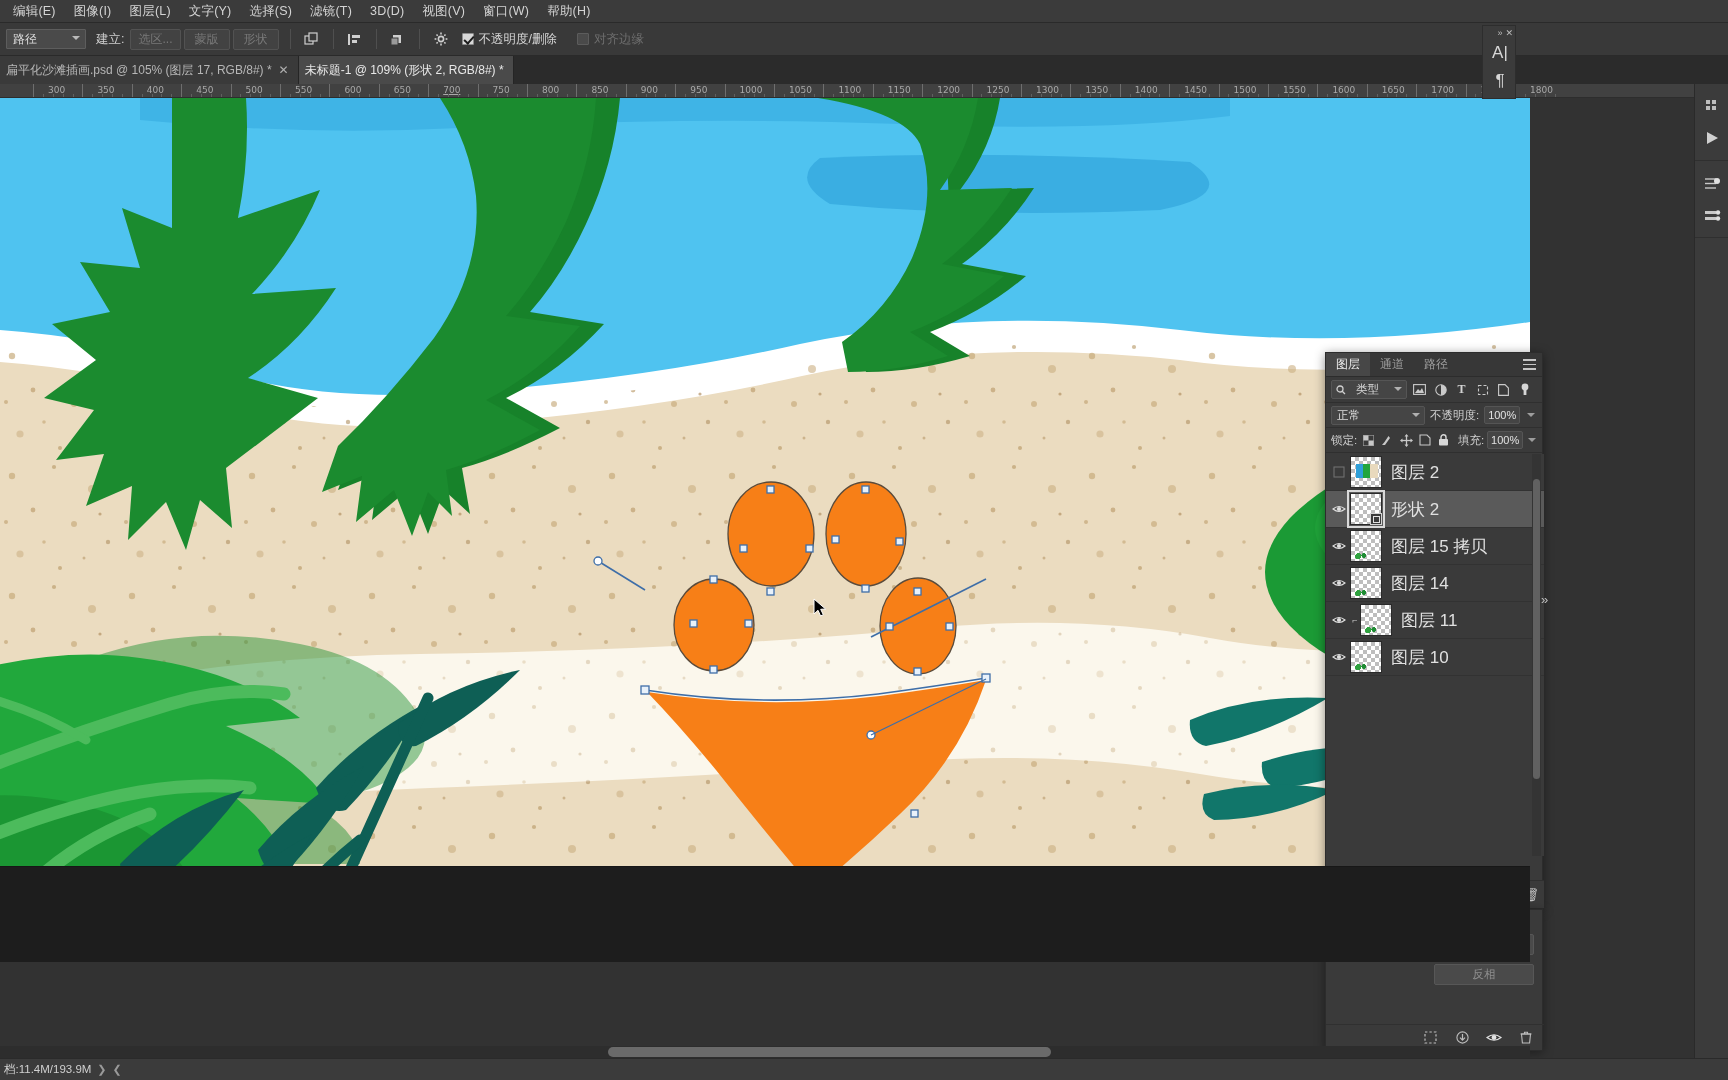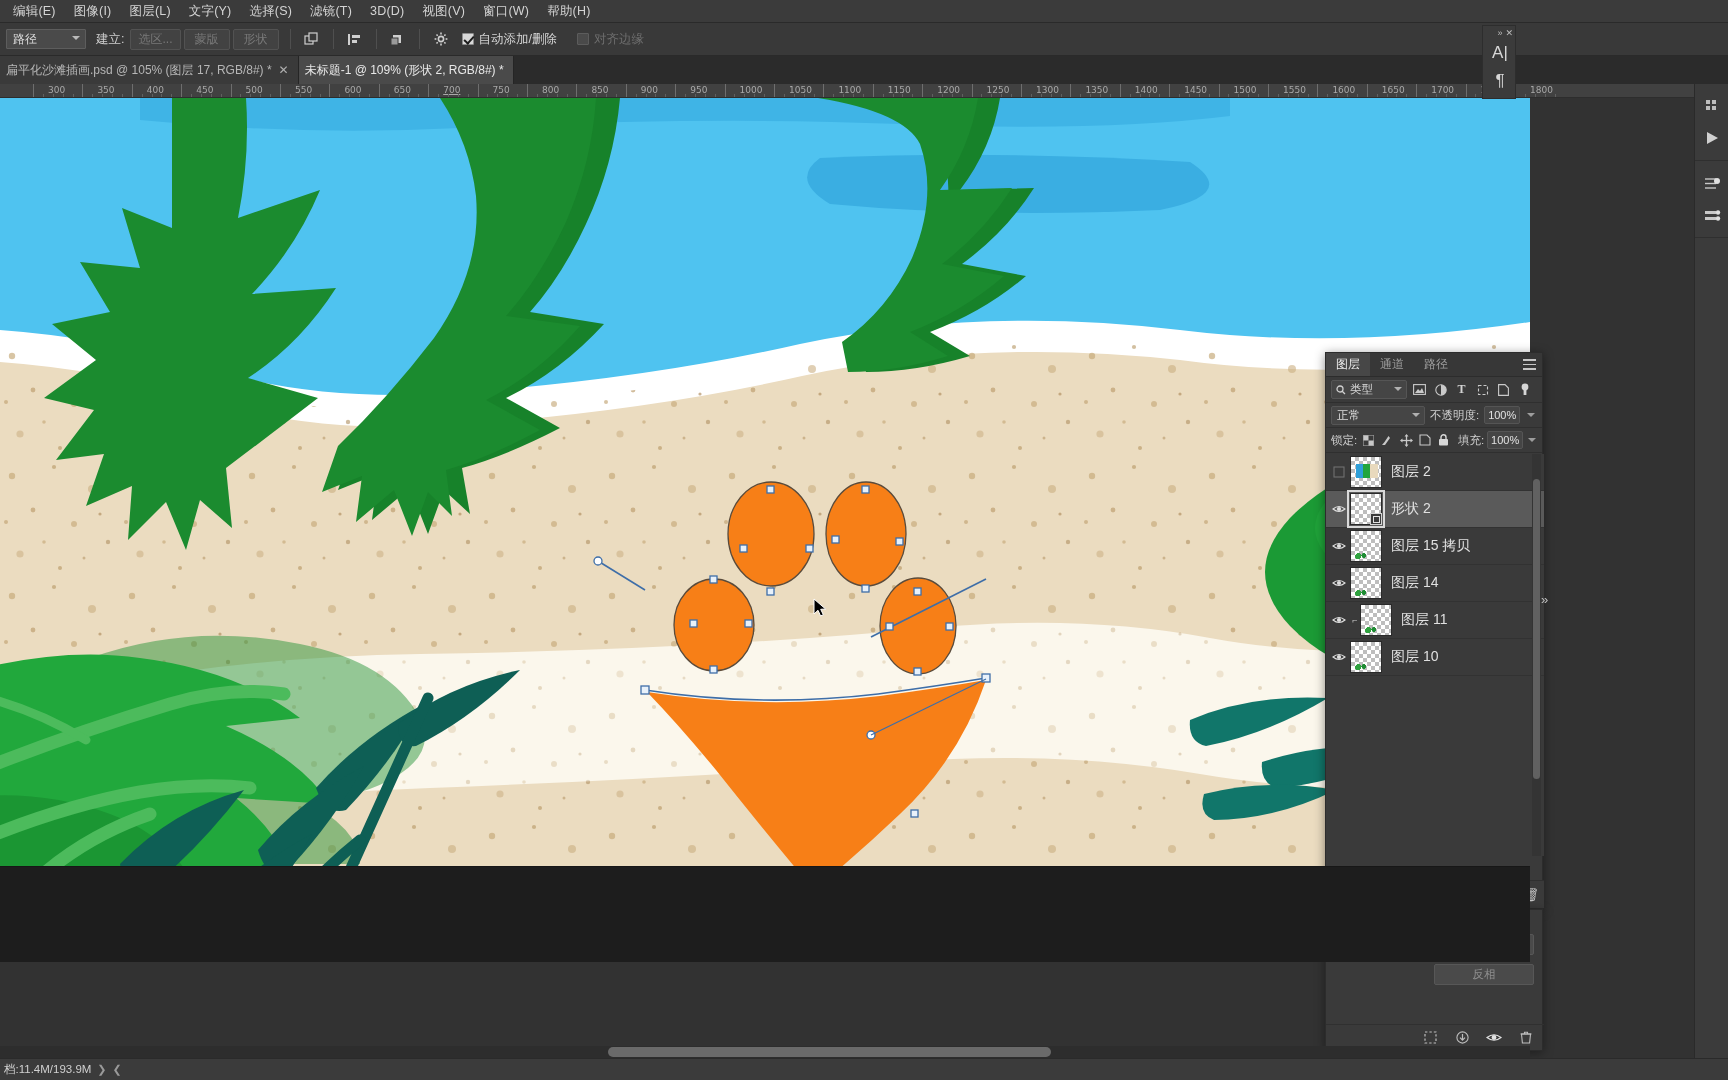--- a/index.html
+++ b/index.html
@@ -243,7 +243,7 @@
     </div>
     <div style="display:flex;align-items:center;margin-left:8px;">
       <span class="chk"></span>
-      <span class="opt-text">自动添加/删除</span>
+      <span class="opt-text">不透明度/删除</span>
     </div>
     <div style="display:flex;align-items:center;margin-left:20px;">
       <span class="chk off"></span>

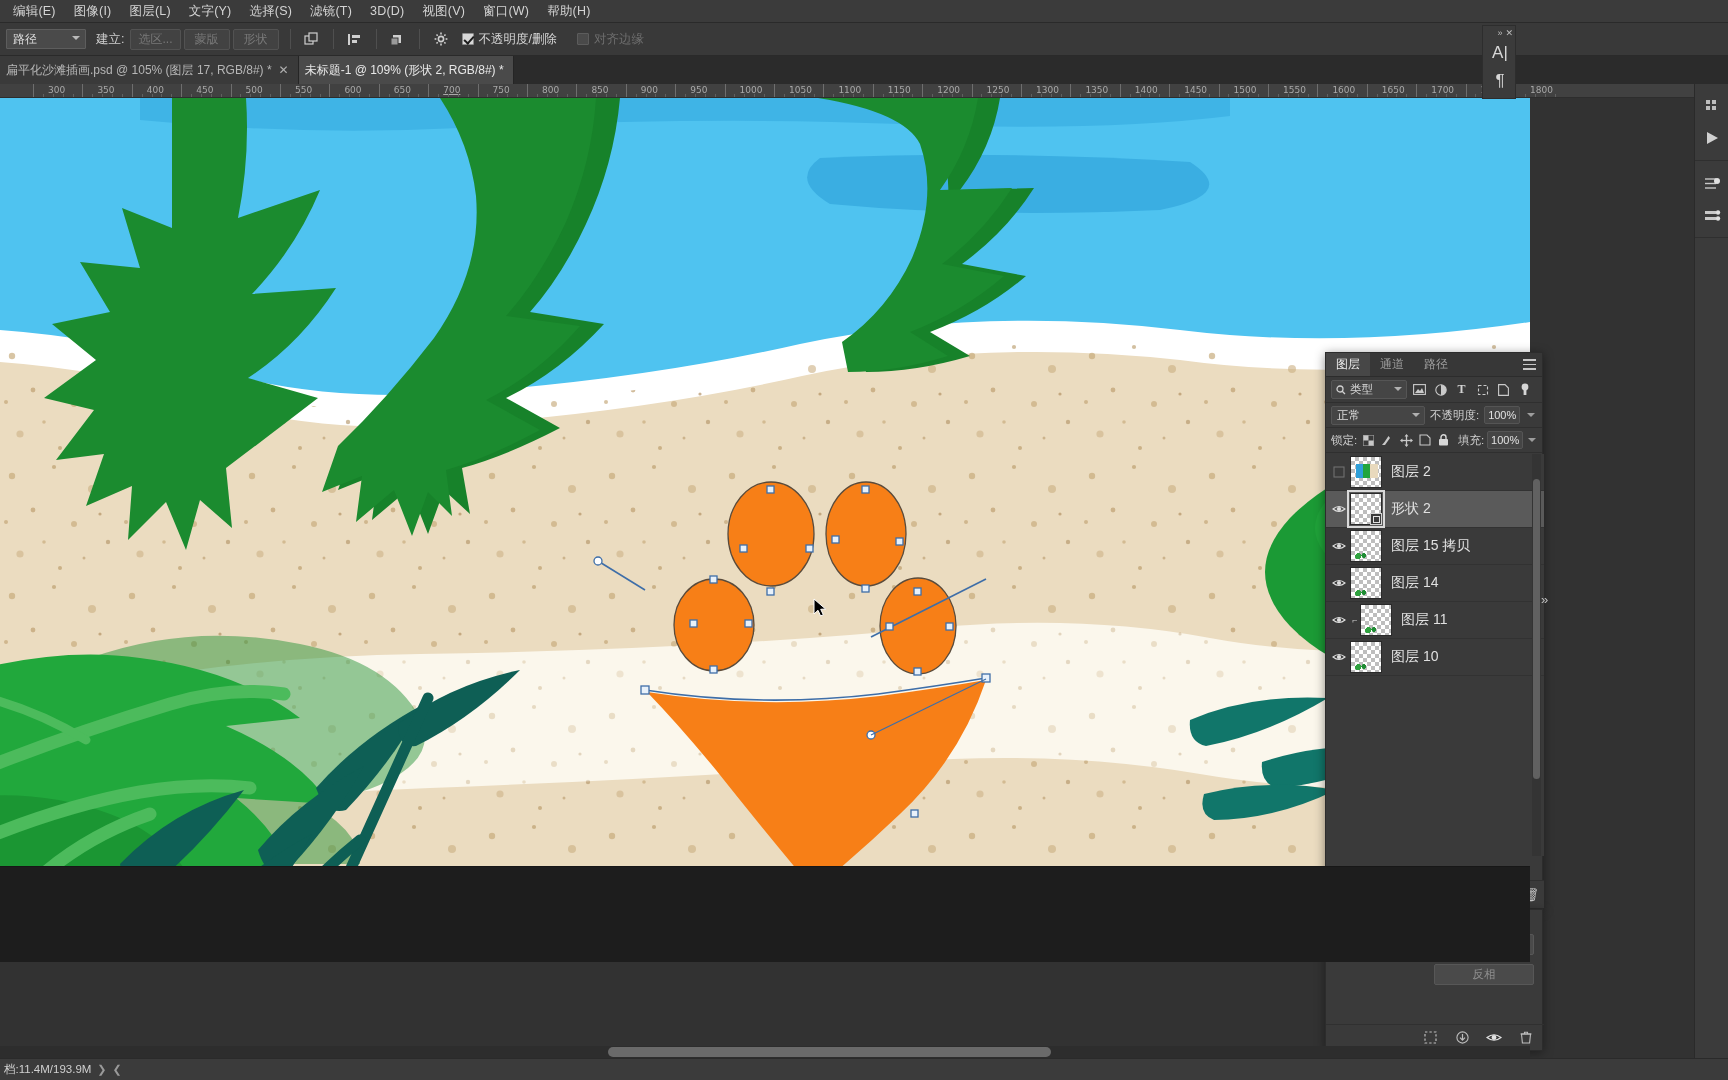--- a/index.html
+++ b/index.html
@@ -108,7 +108,7 @@
   .lp-filter { height:26px; display:flex; align-items:center; padding:0 5px; gap:4px;
      border-bottom:1px solid #2f2f2f; }
   .kind-sel { width:76px;height:19px;background:#454545;border:1px solid #555;
-     display:flex;align-items:center;gap:4px;padding-left:4px;position:relative;
+     display:flex;align-items:center;gap:10px;padding-left:4px;position:relative;
      color:#d6d6d6;font-size:11.5px;border-radius:2px;}
   .kind-sel .caret{position:absolute;right:4px;top:6px;width:0;height:0;
      border-left:4px solid transparent;border-right:4px solid transparent;

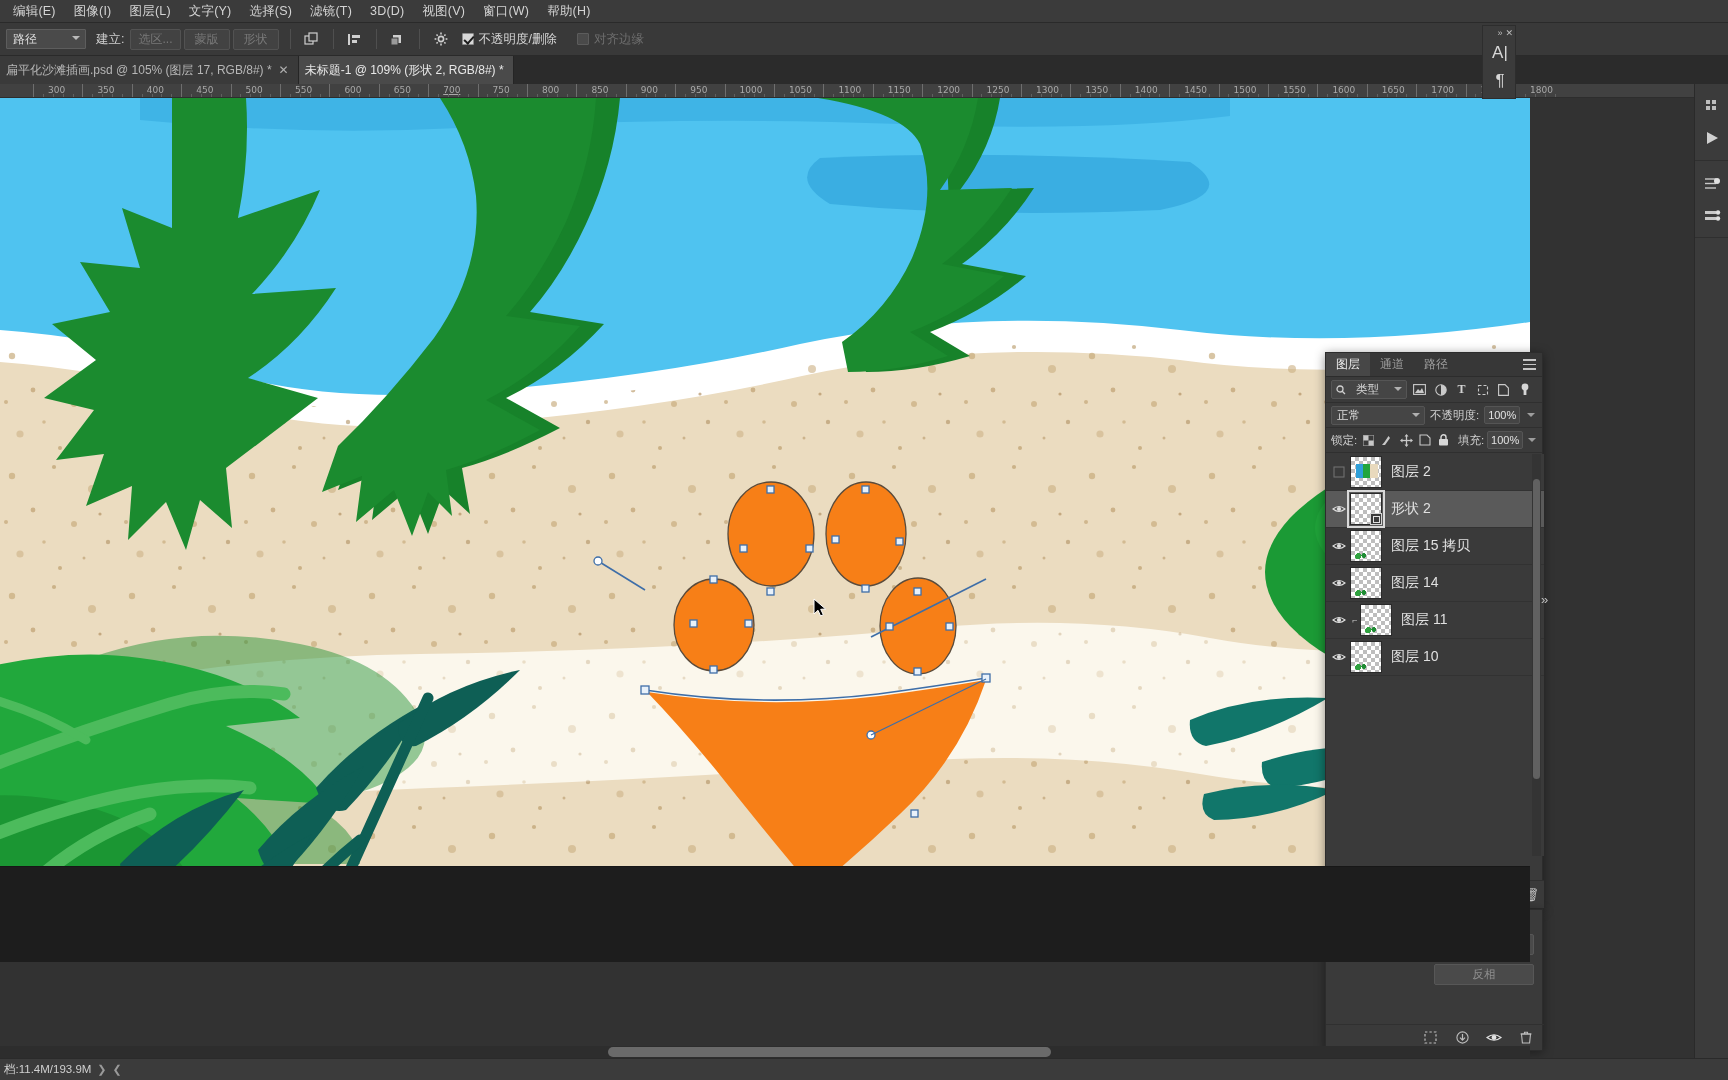--- a/index.html
+++ b/index.html
@@ -150,7 +150,7 @@
      background:#3a3a3a;border:1px solid #d4d4d4;display:flex;align-items:center;
      justify-content:center;}
   .thumb .badge::after{content:"";width:5px;height:5px;border:1px solid #e2e2e2;}
-  .lname{color:#e0e0e0;font-size:14px;margin-left:9px;white-space:nowrap;}
+  .lname{color:#e0e0e0;font-size:17px;margin-left:9px;white-space:nowrap;}
   .linkmark{width:10px;color:#cfcfcf;font-size:9px;text-align:center;}
   .lp-scroll{position:absolute;right:1px;top:101px;width:9px;height:402px;background:#343434;}
   .lp-thumbbar{position:absolute;right:2px;top:126px;width:7px;height:300px;

